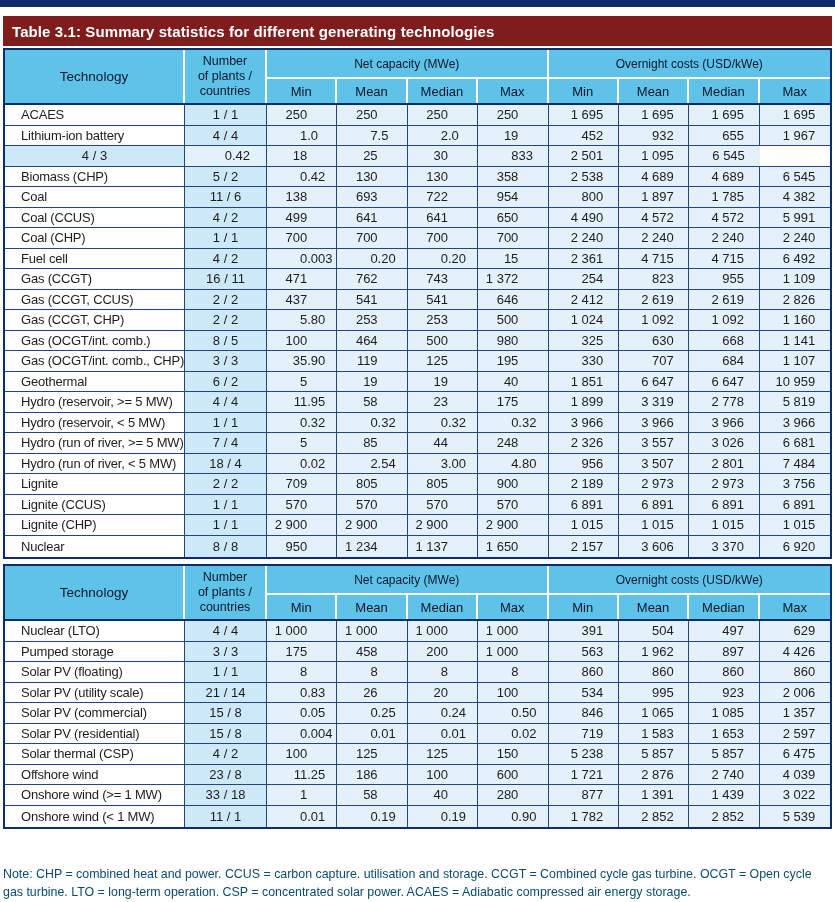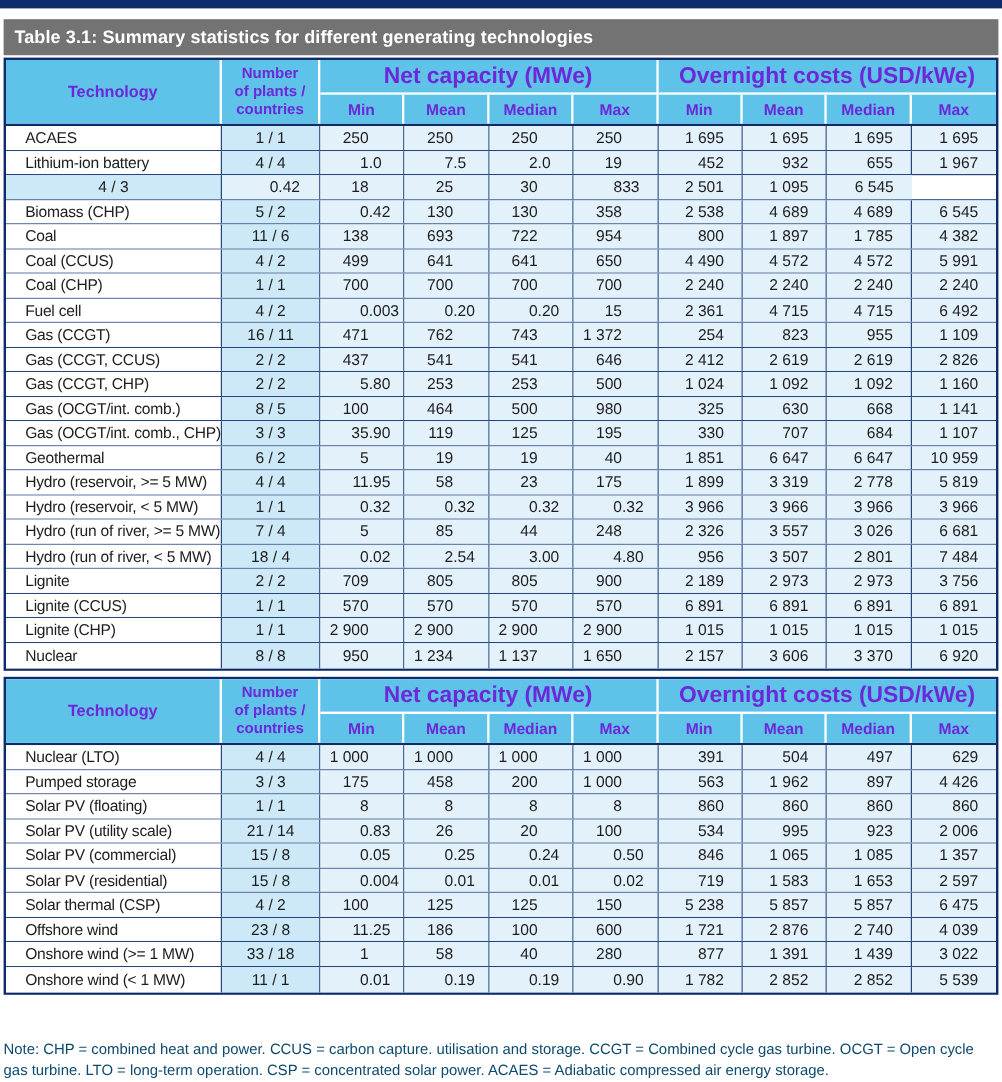--- a/index.html
+++ b/index.html
@@ -11,7 +11,7 @@
 
   .title-bar {
     position:absolute; top:16px; left:3px; width:829px; height:30px;
-    background:#737373; color:#fff; display:flex; align-items:center;
+    background:#7f1d1d; color:#fff; display:flex; align-items:center;
     padding-left:9px; font-weight:bold; font-size:15px; letter-spacing:0.1px;
   }
 

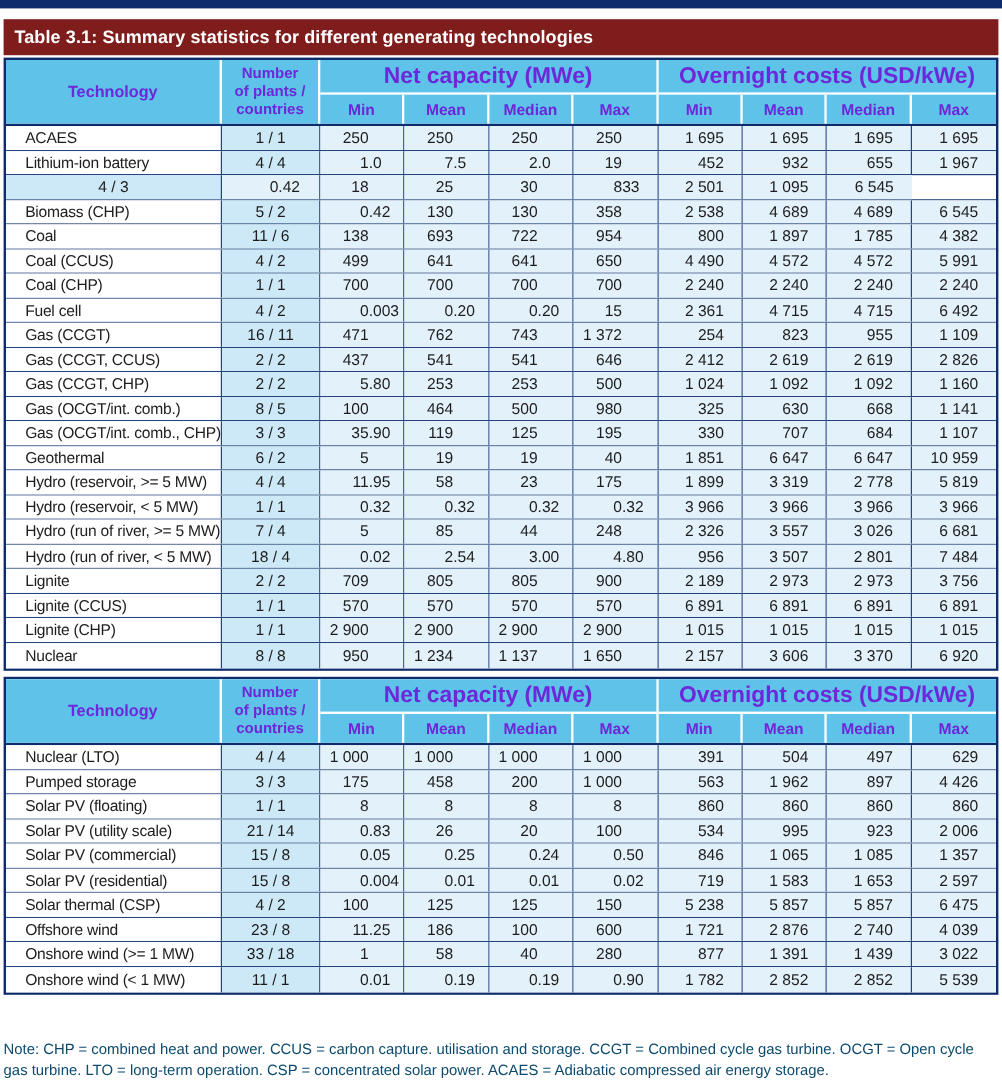--- a/index.html
+++ b/index.html
@@ -26,7 +26,7 @@
   .thead { grid-template-rows:29px 24px; border-bottom:2.5px solid #0e2c6b; background:#fff; }
 
   .th {
-    background:#5ec2e9; color:#6d28d9; font-weight:bold;
+    background:#5ec2e9; color:#0f172a; font-weight:normal;
     display:flex; align-items:center; justify-content:center;
     text-align:center; border-right:2px solid #fff;
   }

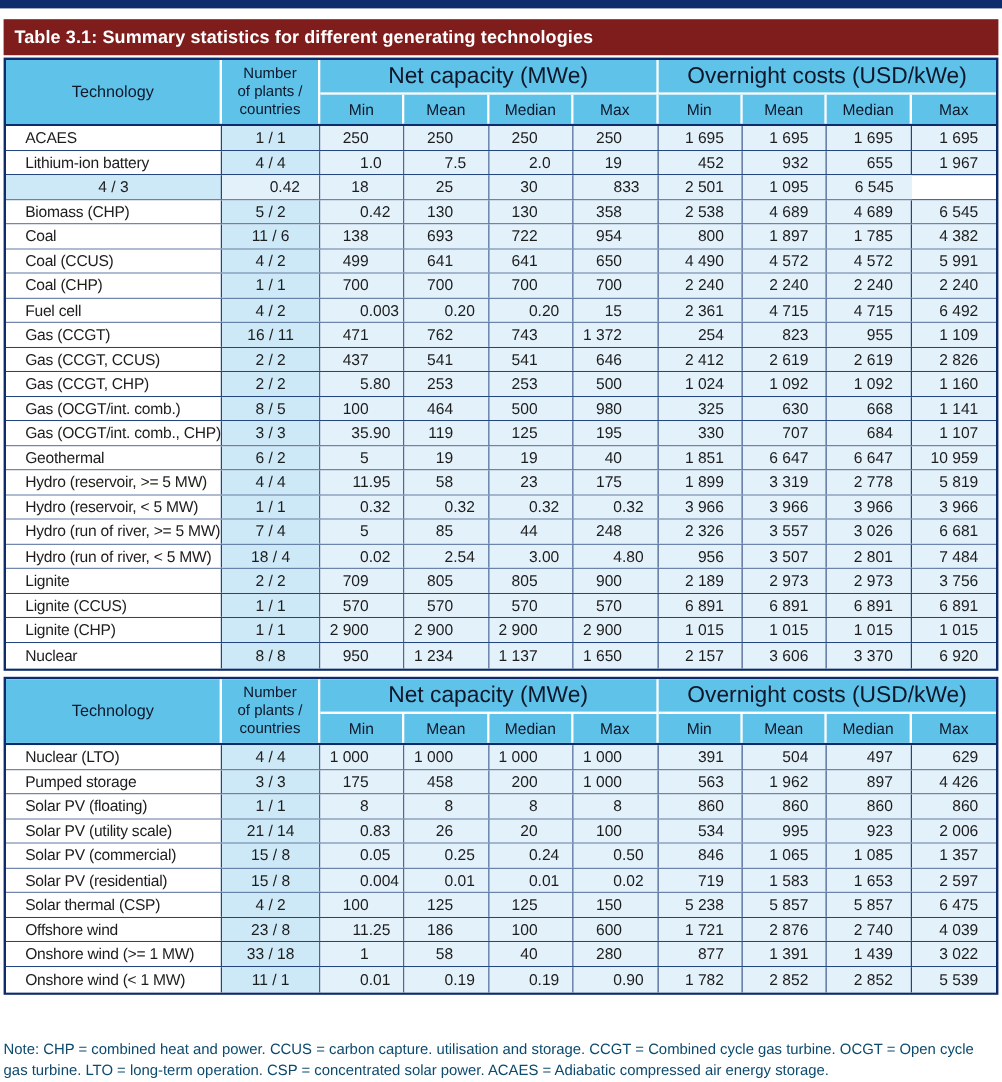--- a/index.html
+++ b/index.html
@@ -33,7 +33,7 @@
   .th.last { border-right:none; }
   .th-tech   { grid-column:1; grid-row:1 / 3; font-size:13.5px; }
   .th-plants { grid-column:2; grid-row:1 / 3; font-size:12.5px; line-height:1.18; flex-direction:column; }
-  .th-group  { grid-row:1; font-size:19px; border-bottom:2px solid #fff; }
+  .th-group  { grid-row:1; font-size:12px; border-bottom:2px solid #fff; }
   .th-g1 { grid-column:3 / 7; }
   .th-g2 { grid-column:7 / 11; border-right:none; }
   .th-stat { grid-row:2; font-size:13px; }

